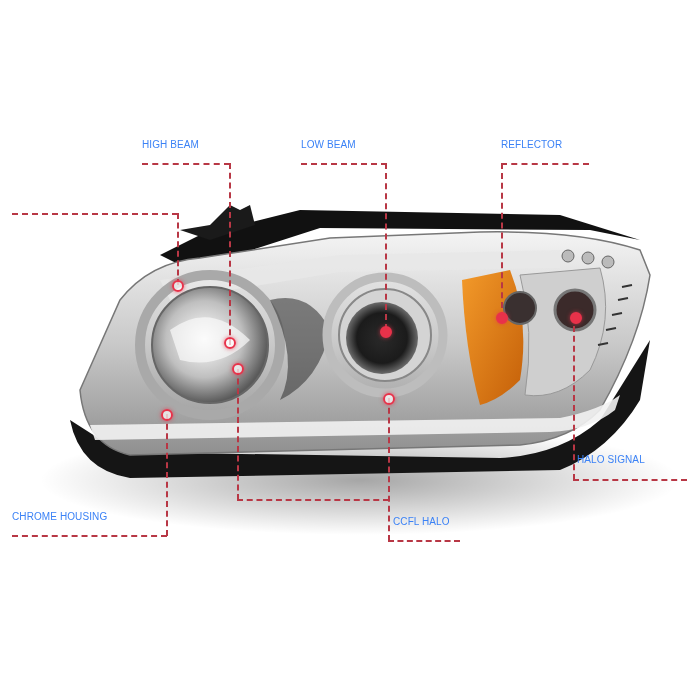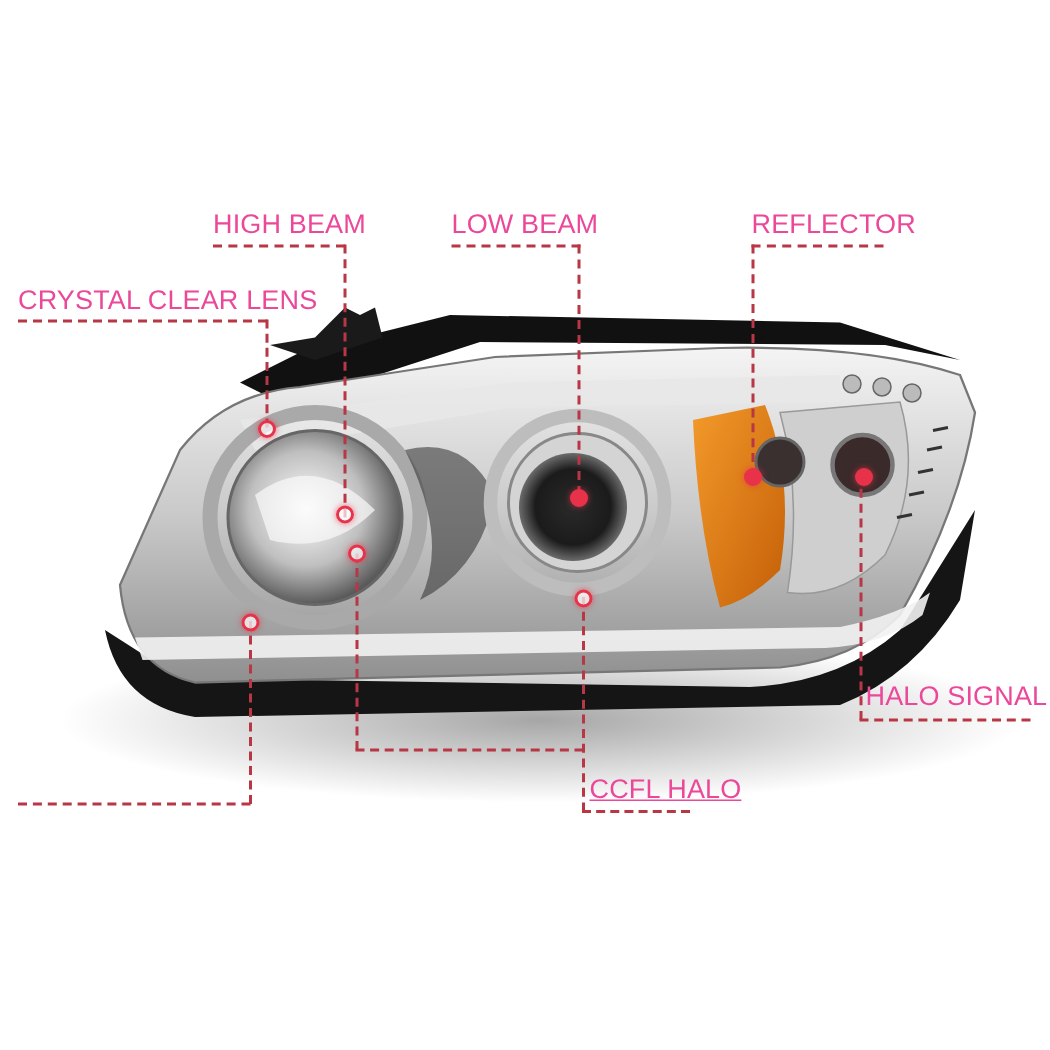--- a/index.html
+++ b/index.html
@@ -4,7 +4,7 @@
 <style>
   html, body { margin:0; padding:0; background:#ffffff; }
   .stage { position:relative; width:700px; height:700px; overflow:hidden; background:#fff; font-family:"Liberation Sans", sans-serif; }
-  .label { position:absolute; font-size:18px; color:#ec4899; letter-spacing:0.1px; white-space:nowrap; font-family:"Liberation Sans", sans-serif; }
+  .label { position:absolute; font-size:10px; color:#3b82f6; letter-spacing:0.1px; white-space:nowrap; font-family:"Liberation Sans", sans-serif; }
   .dash-h { position:absolute; height:0; border-top:2px dashed #b83745; }
   .dash-v { position:absolute; width:0; border-left:2px dashed #b83745; }
   .dot { position:absolute; width:8px; height:8px; border-radius:50%; border:2px solid #e8324a; background:rgba(255,255,255,0.7); box-shadow:0 0 4px rgba(232,50,74,0.7); transform:translate(-6px,-6px); }

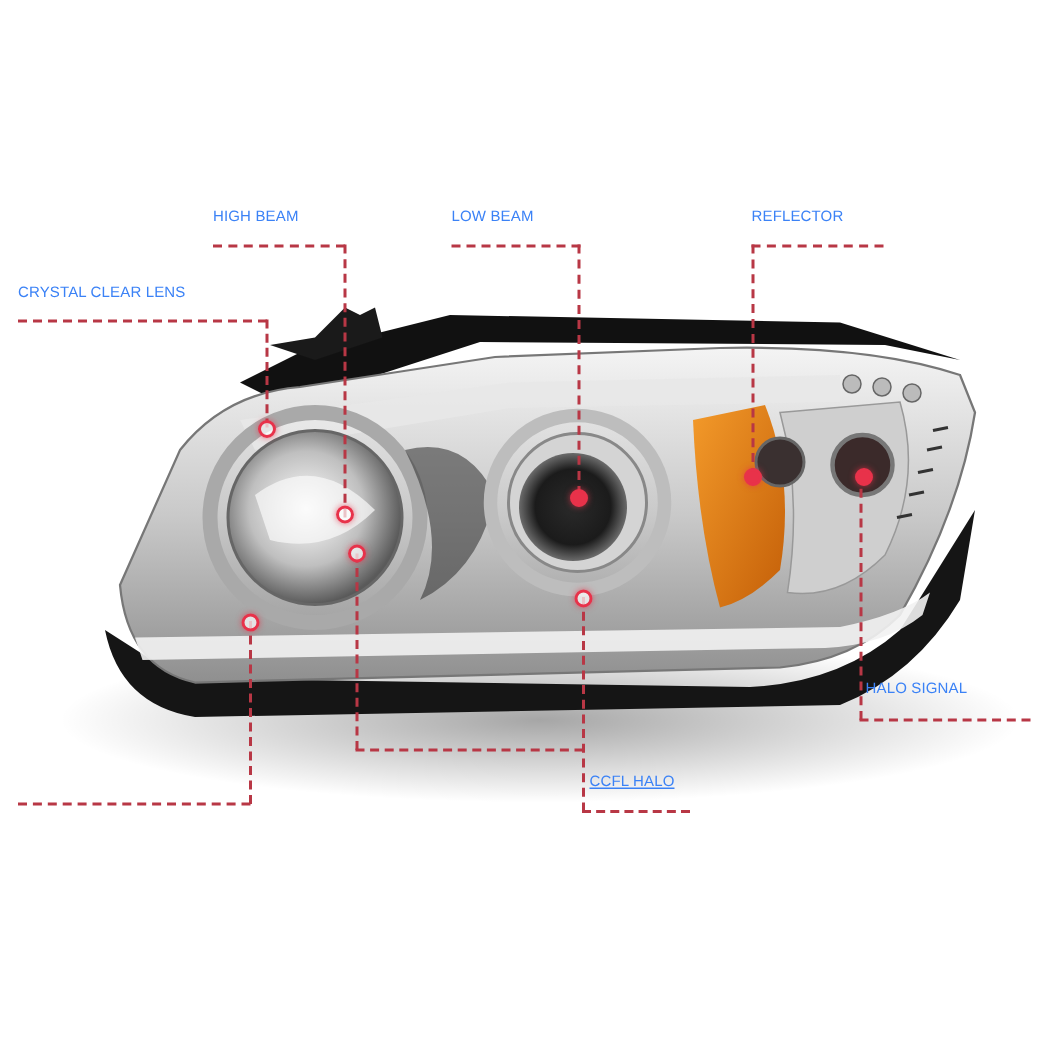--- a/index.html
+++ b/index.html
@@ -118,7 +118,6 @@
   <div class="dot" style="left:389px; top:399px;"></div>
 
   <div class="label" style="left:142px; top:139px;">HIGH BEAM</div>
-  <div class="label" style="left:12px; top:190px;">CRYSTAL CLEAR LENS</div>
   <div class="label" style="left:301px; top:139px;text-align:center;">LOW BEAM</div>
   <div class="label" style="left:501px; top:139px;">REFLECTOR</div>
   <div class="label" style="left:577px; top:454px;">HALO SIGNAL</div>

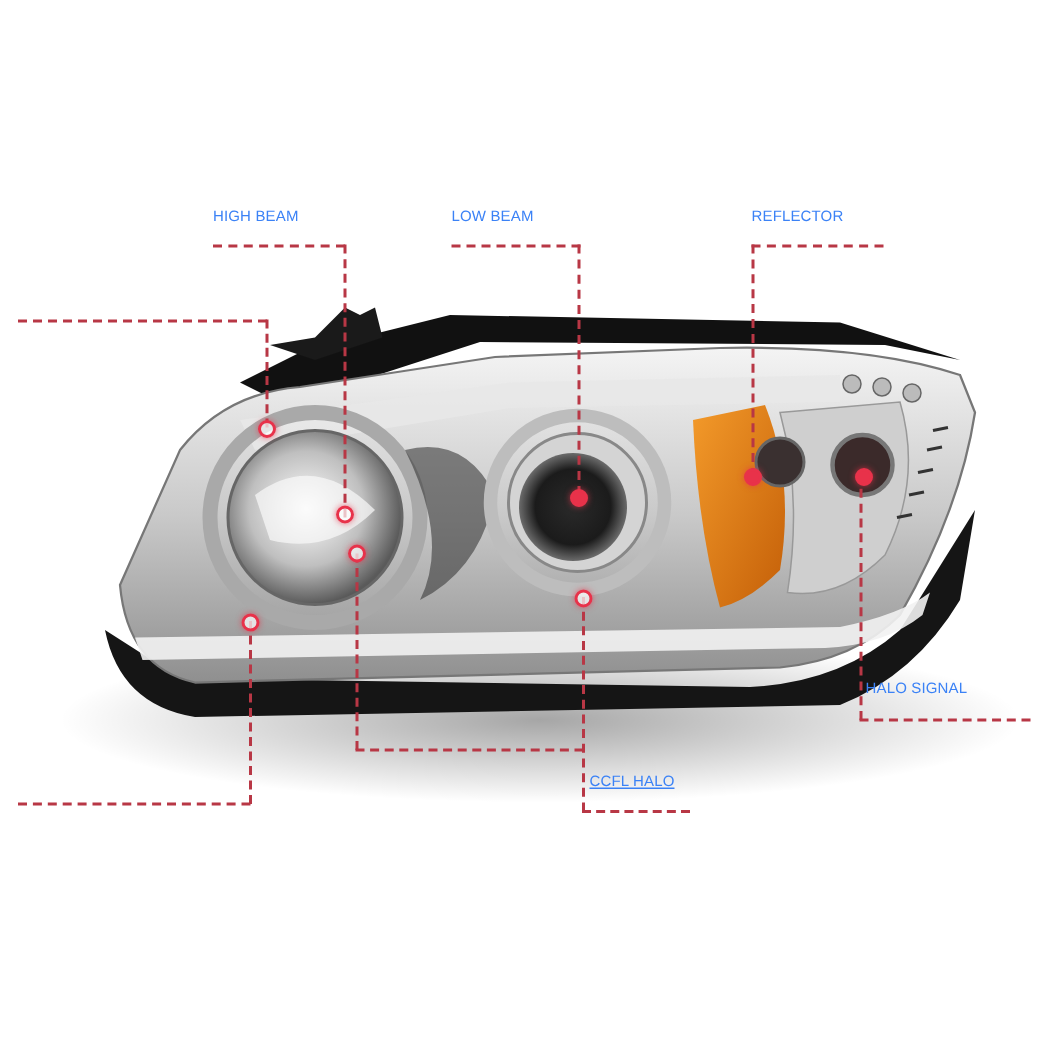--- a/index.html
+++ b/index.html
@@ -121,6 +121,7 @@
   <div class="label" style="left:301px; top:139px;text-align:center;">LOW BEAM</div>
   <div class="label" style="left:501px; top:139px;">REFLECTOR</div>
   <div class="label" style="left:577px; top:454px;">HALO SIGNAL</div>
+  <div class="label" style="left:12px; top:511px;">CHROME HOUSING</div>
   <div class="label" style="left:393px; top:516px;text-decoration:underline;">CCFL HALO</div>
 </div>
 

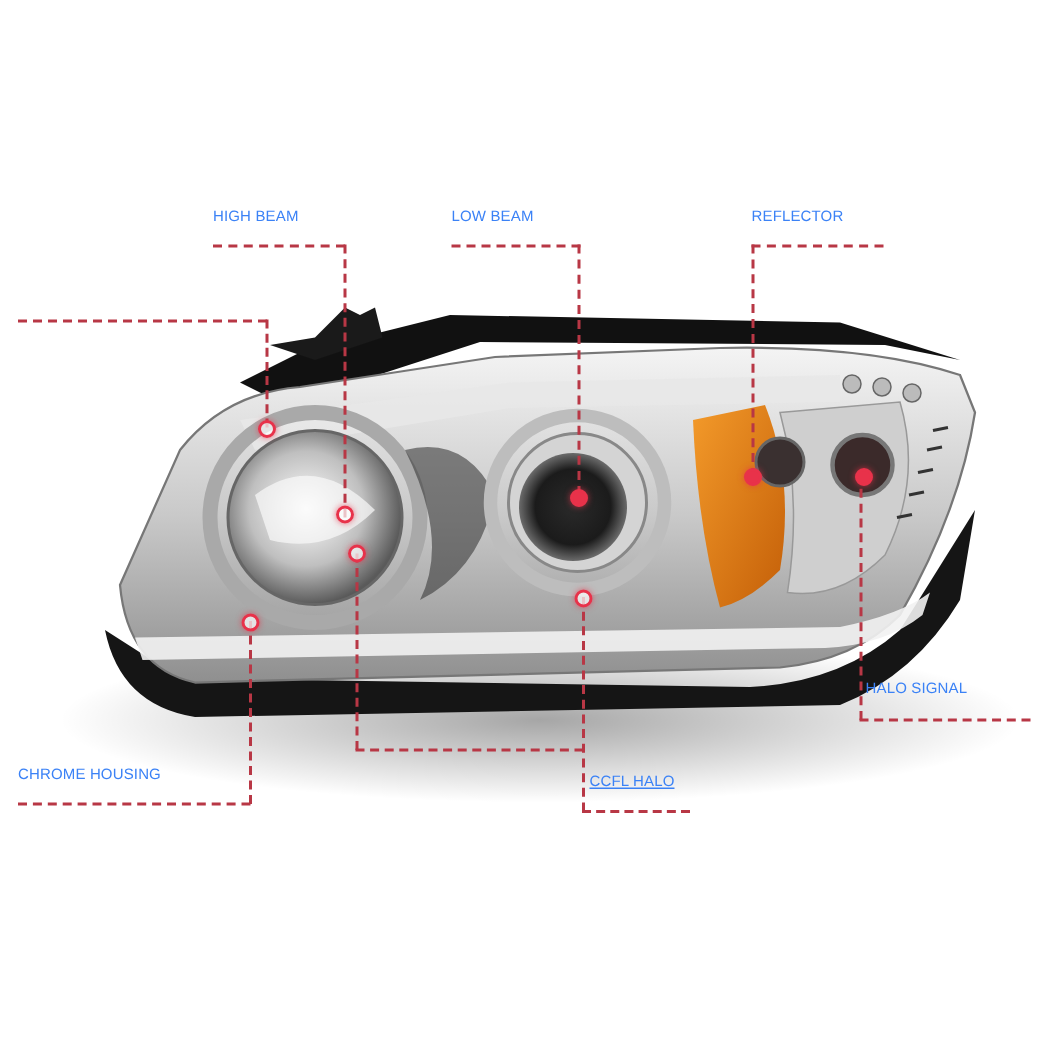--- a/index.html
+++ b/index.html
@@ -122,7 +122,7 @@
   <div class="label" style="left:501px; top:139px;">REFLECTOR</div>
   <div class="label" style="left:577px; top:454px;">HALO SIGNAL</div>
   <div class="label" style="left:12px; top:511px;">CHROME HOUSING</div>
-  <div class="label" style="left:393px; top:516px;text-decoration:underline;">CCFL HALO</div>
+  <div class="label" style="left:393px; top:516px;">CCFL HALO</div>
 </div>
 
 </body></html>

